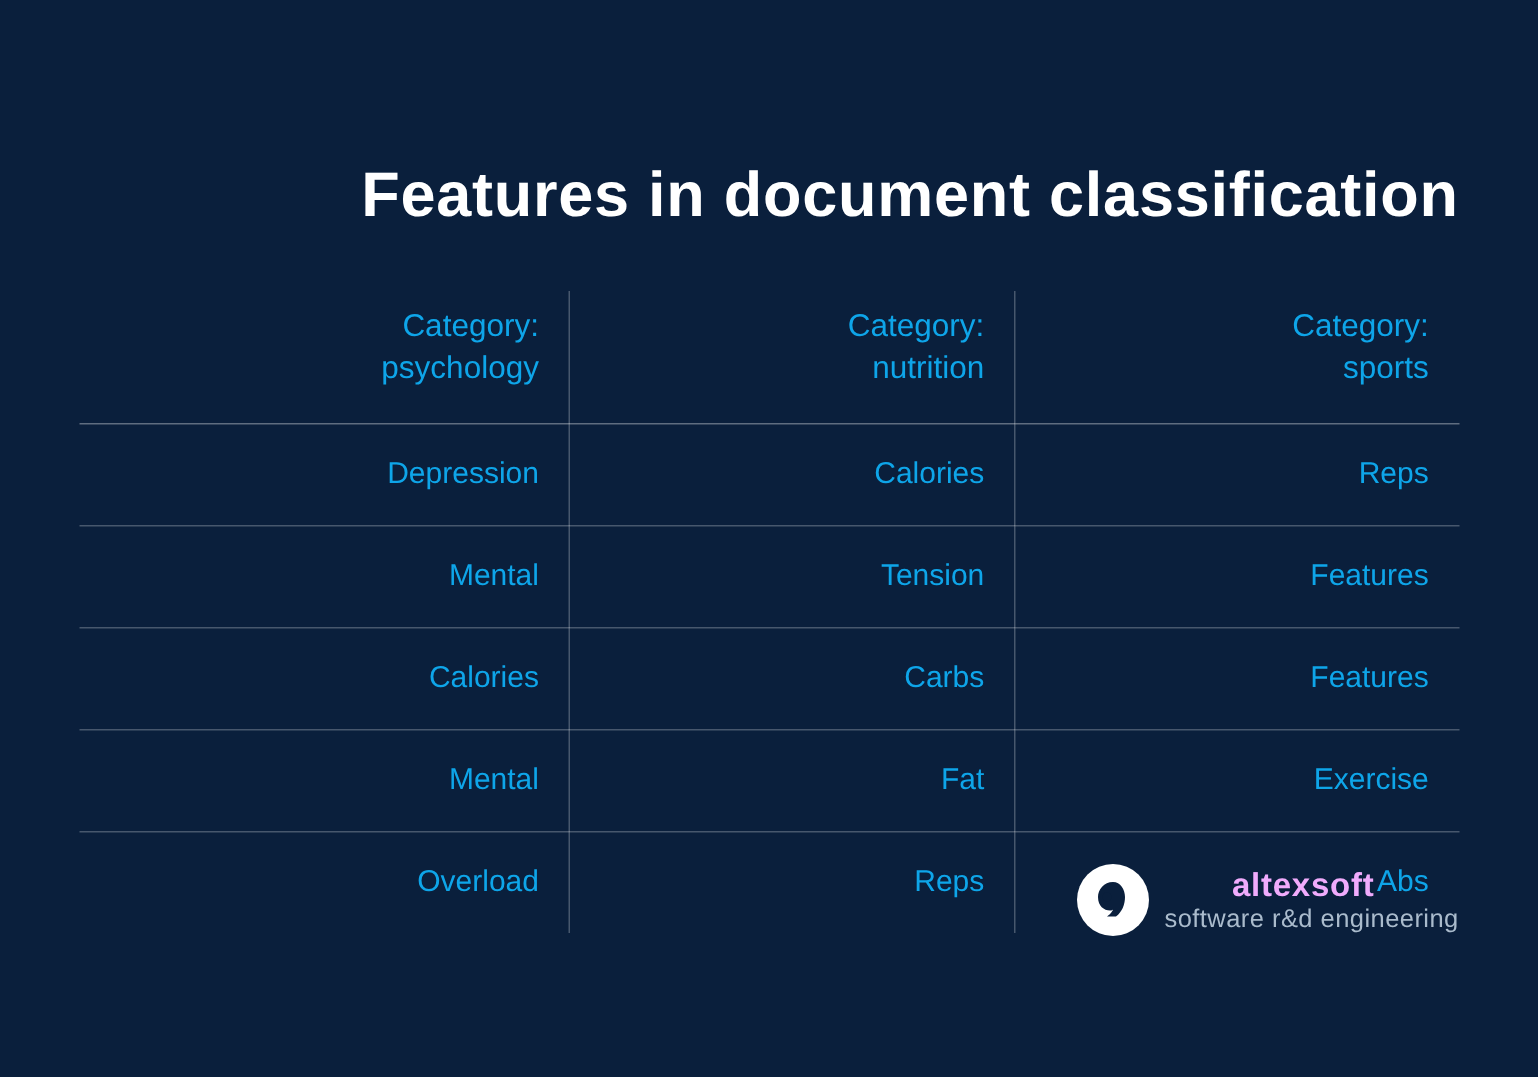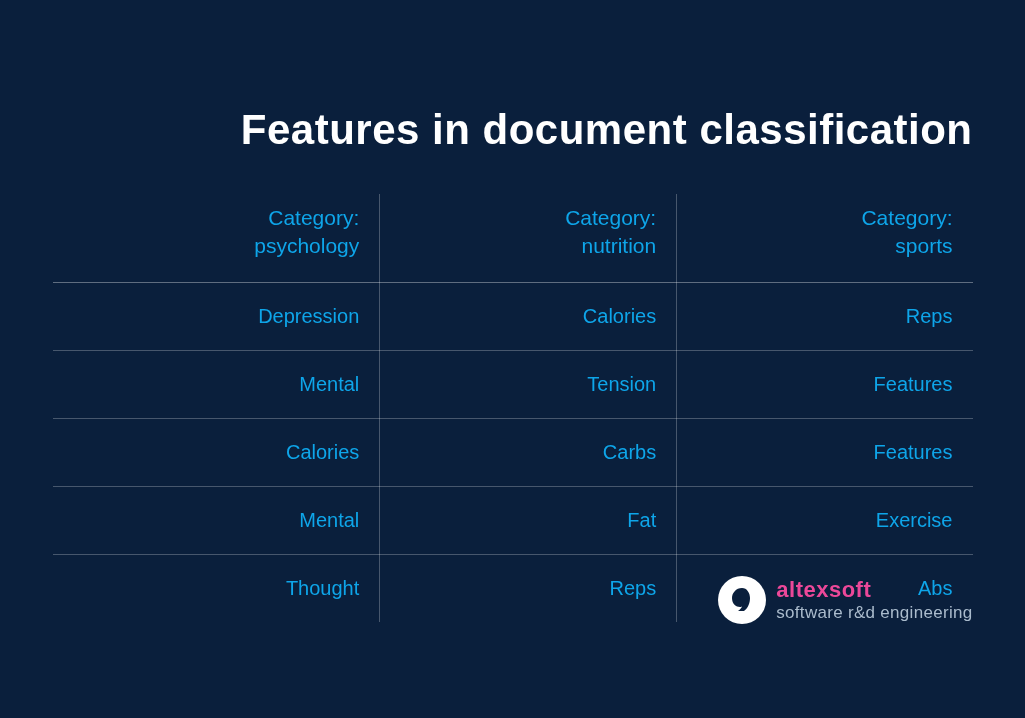--- a/index.html
+++ b/index.html
@@ -131,7 +131,7 @@
           <td>Exercise</td>
         </tr>
         <tr>
-          <td>Thought</td>
+          <td>Overload</td>
           <td>Reps</td>
           <td>Abs</td>
         </tr>

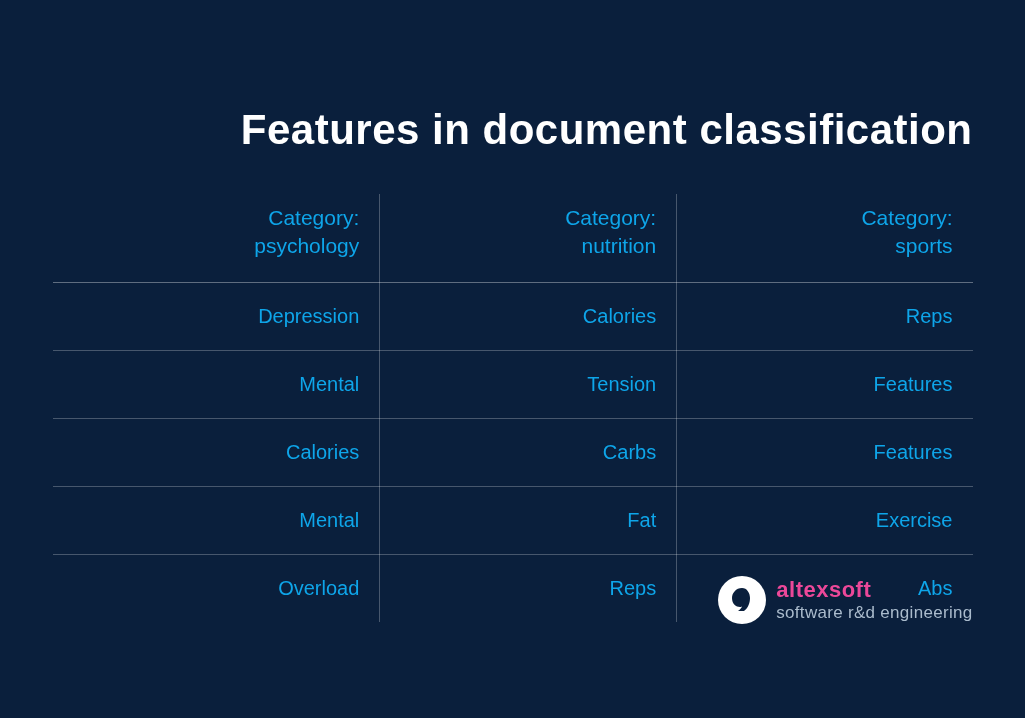--- a/index.html
+++ b/index.html
@@ -85,8 +85,9 @@
     .logo-name {
       font-size: 22px;
       font-weight: 700;
-      color: #ec4899;
+      color: #f0abfc;
       letter-spacing: 0.5px;
+      margin-left: 45px;
     }
 
     .logo-tagline {

